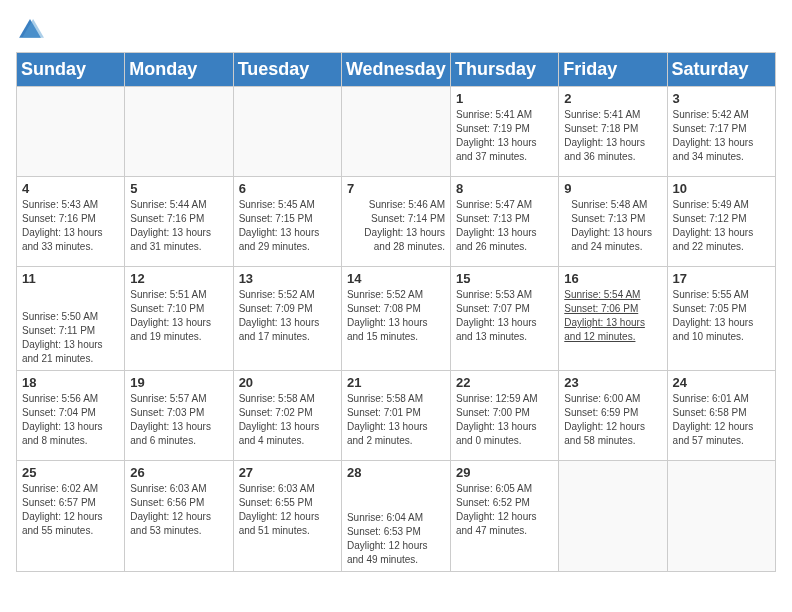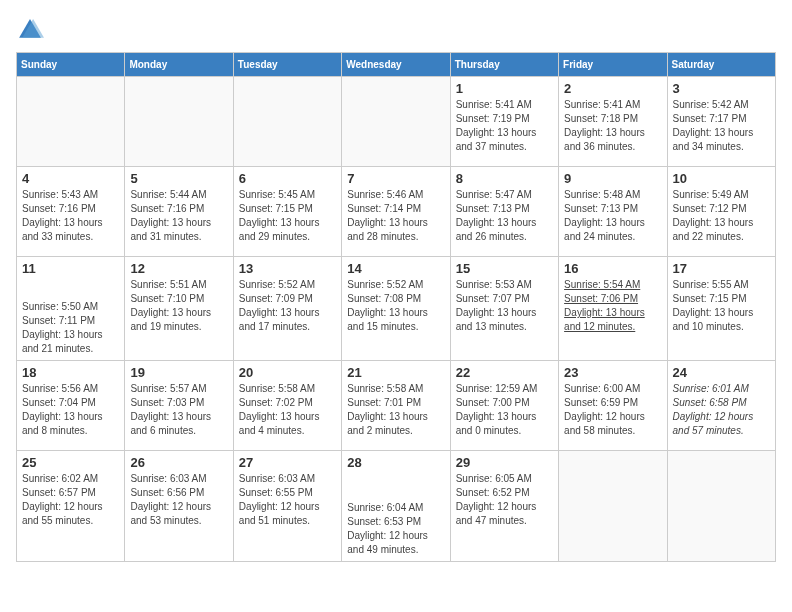--- a/index.html
+++ b/index.html
@@ -54,7 +54,7 @@
     .calendar th {
       background-color: #3a7fc1;
       color: #fff;
-      font-size: 10px;
+      font-size: 18px;
       font-weight: bold;
       padding: 6px 4px;
       text-align: left;

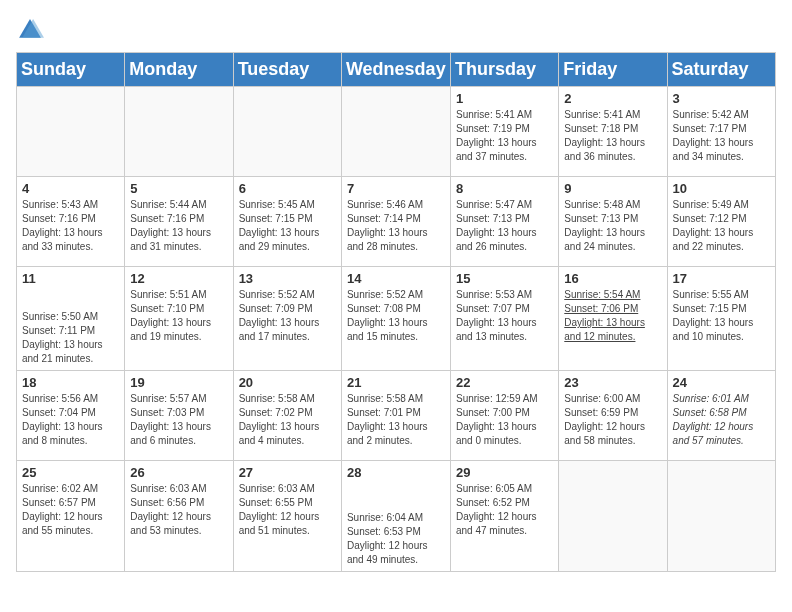--- a/index.html
+++ b/index.html
@@ -170,7 +170,7 @@
         </td>
         <td>
           <span class="day-num">7</span>
-          <div class="day-info" style="white-space: pre-line;">Sunrise: 5:46 AM
+          <div class="day-info" style="white-space: pre-line; text-align: right;">Sunrise: 5:46 AM
 Sunset: 7:14 PM
 Daylight: 13 hours
 and 28 minutes.</div>

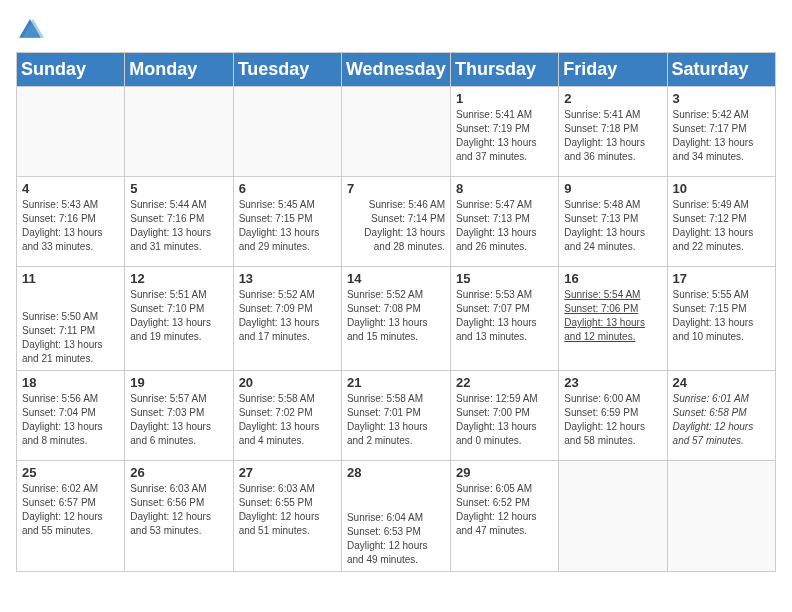--- a/index.html
+++ b/index.html
@@ -184,7 +184,7 @@
         </td>
         <td>
           <span class="day-num">9</span>
-          <div class="day-info" style="white-space: pre-line;">Sunrise: 5:48 AM
+          <div class="day-info" style="white-space: pre-line; margin-left: 7px;">Sunrise: 5:48 AM
 Sunset: 7:13 PM
 Daylight: 13 hours
 and 24 minutes.</div>

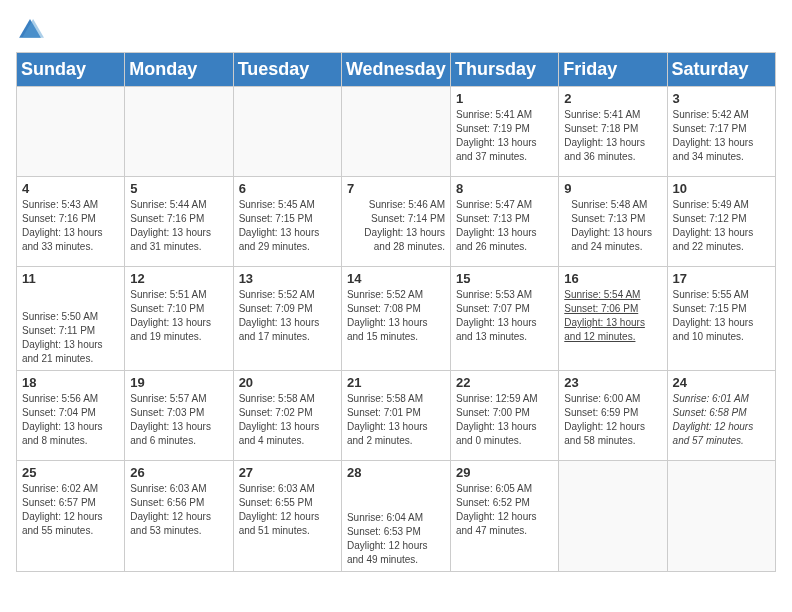--- a/index.html
+++ b/index.html
@@ -243,7 +243,7 @@
         <td>
           <span class="day-num">17</span>
           <div class="day-info" style="white-space: pre-line;">Sunrise: 5:55 AM
-Sunset: 7:15 PM
+Sunset: 7:05 PM
 Daylight: 13 hours
 and 10 minutes.</div>
         </td>

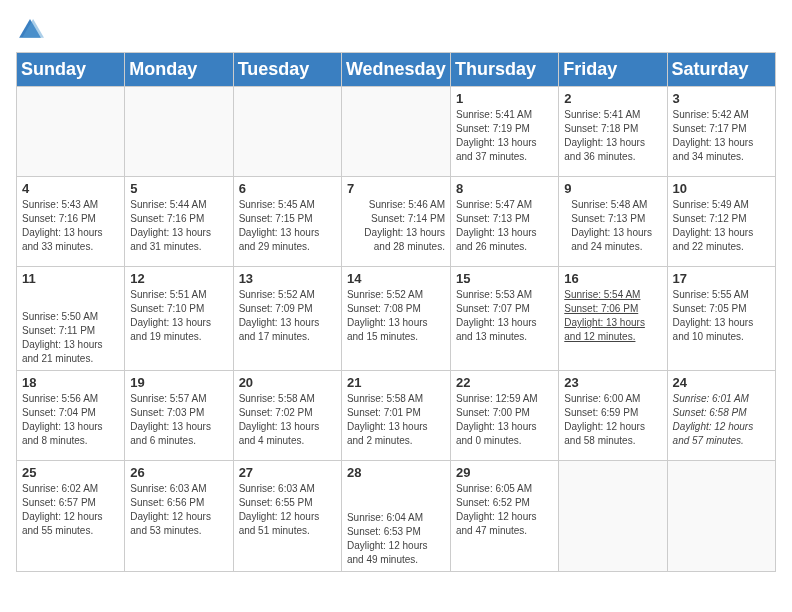--- a/index.html
+++ b/index.html
@@ -293,7 +293,7 @@
         </td>
         <td>
           <span class="day-num">24</span>
-          <div class="day-info" style="white-space: pre-line; font-style: italic;">Sunrise: 6:01 AM
+          <div class="day-info" style="white-space: pre-line;">Sunrise: 6:01 AM
 Sunset: 6:58 PM
 Daylight: 12 hours
 and 57 minutes.</div>

